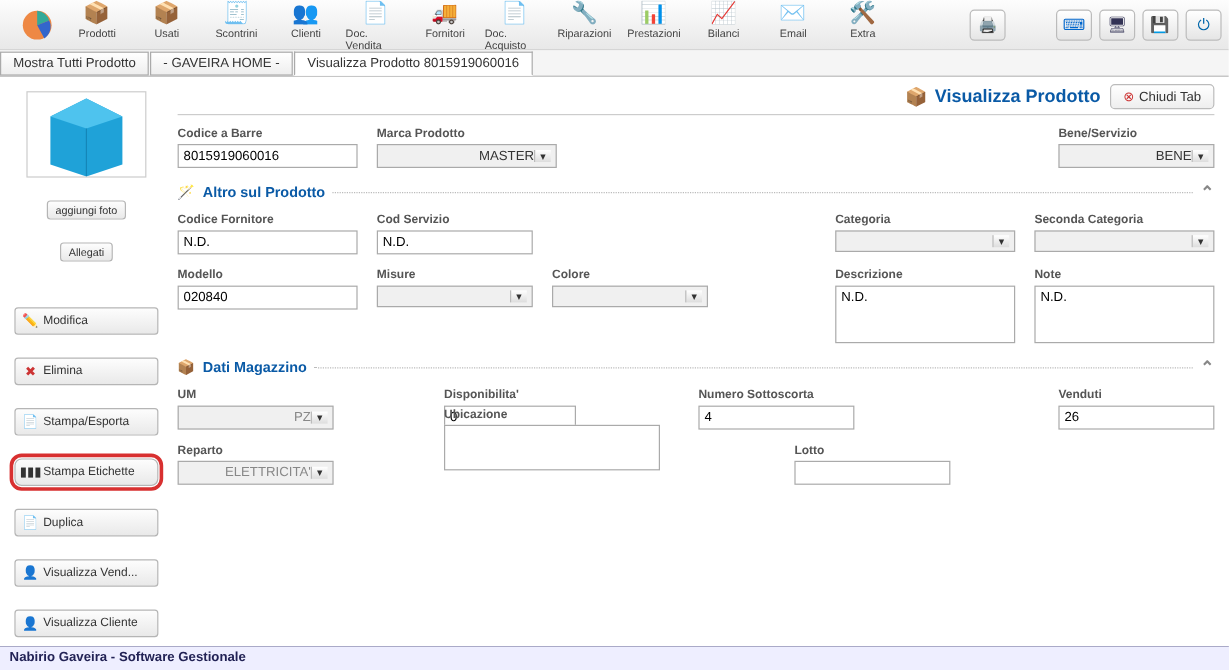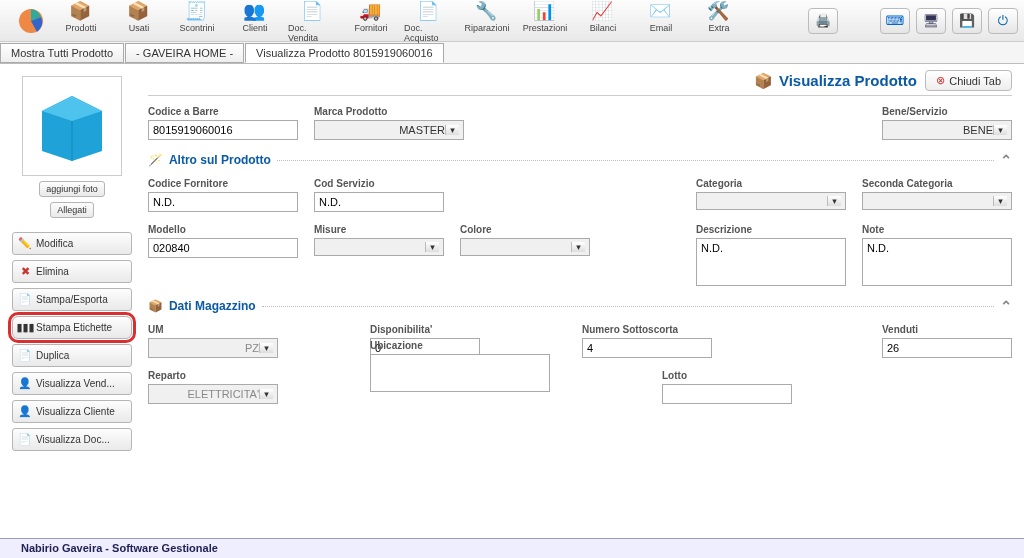--- a/index.html
+++ b/index.html
@@ -18,7 +18,7 @@
 .tab.active { background:#fff; border-bottom:1px solid #fff; font-weight:normal; }
 
 .main { display:flex; height: calc(100% - 42px - 22px - 20px); }
-.sidebar { width: 144px; padding: 6px; display:flex; flex-direction:column; align-items:center; gap:5px; }
+.sidebar { width: 144px; padding: 6px; display:flex; flex-direction:column; align-items:center; gap:19px; }
 .prod-img { width: 100px; height: 100px; border:1px solid #ccc; background:#fff; display:flex; align-items:center; justify-content:center; margin-top:6px; }
 .sbtn { width: 120px; padding:4px 6px; border:1px solid #b5b5b5; border-radius:3px; background:linear-gradient(#fdfdfd,#e9e9e9); font-size:10px; cursor:pointer; display:flex; align-items:center; gap:4px; }
 .sbtn.sm { width:auto; font-size:9px; padding:2px 6px; }

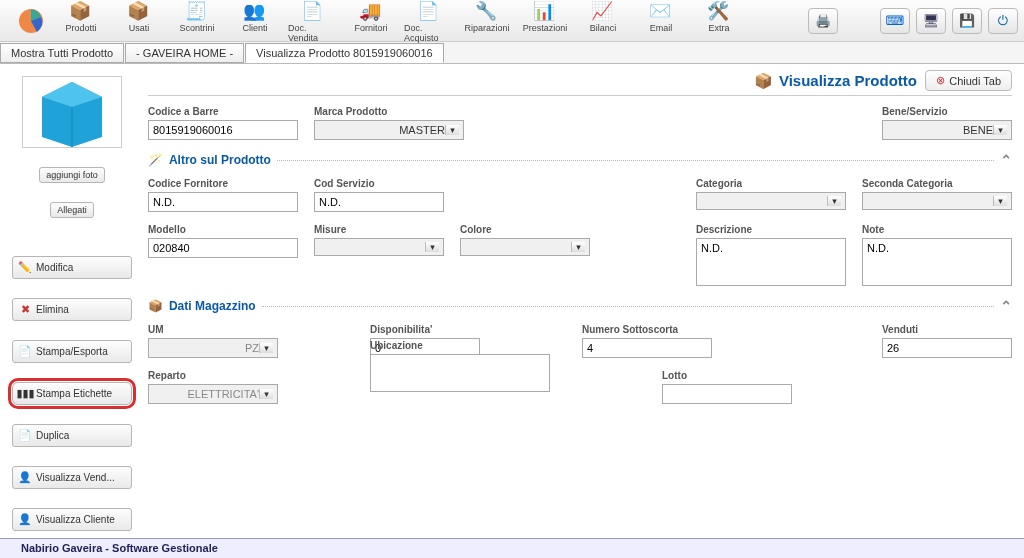--- a/index.html
+++ b/index.html
@@ -42,7 +42,7 @@
 .section-hdr .line { flex:1; border-bottom:1px dotted #bbb; }
 .section-hdr .collapse { color:#888; cursor:pointer; font-size:14px; }
 
-.footer { position:fixed; bottom:0; left:0; width:1024px; height:20px; background:#eef; border-top:1px solid #99b; font-size:11px; color:#225; padding:3px 21px; font-weight:bold; }
+.footer { position:fixed; bottom:0; left:0; width:1024px; height:20px; background:#eef; border-top:1px solid #99b; font-size:11px; color:#225; padding:3px 8px; font-weight:bold; }
 </style>
 </head>
 <body>

